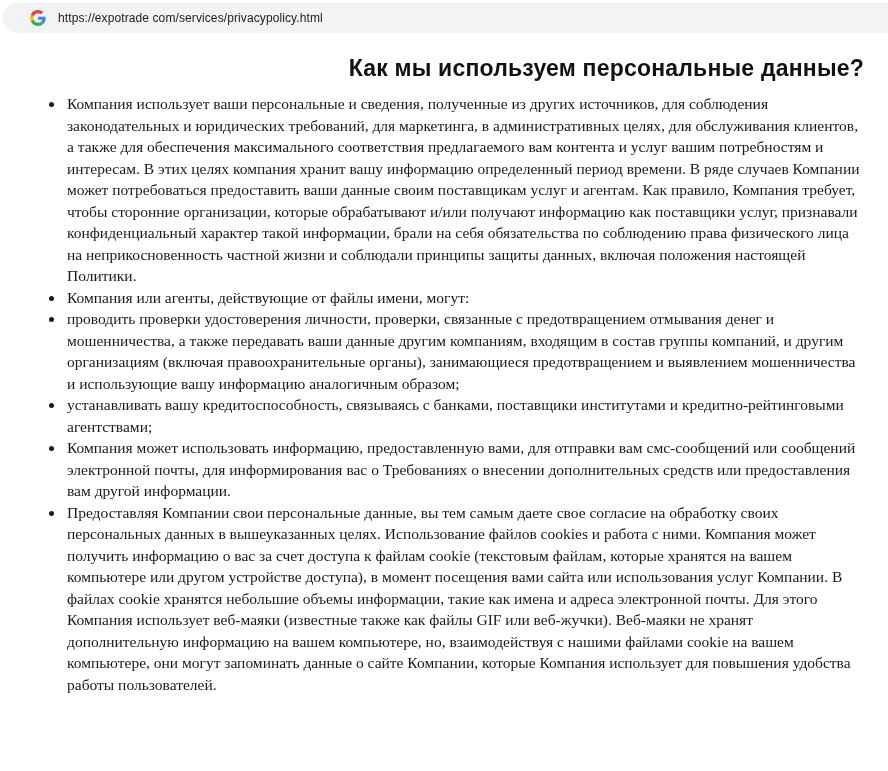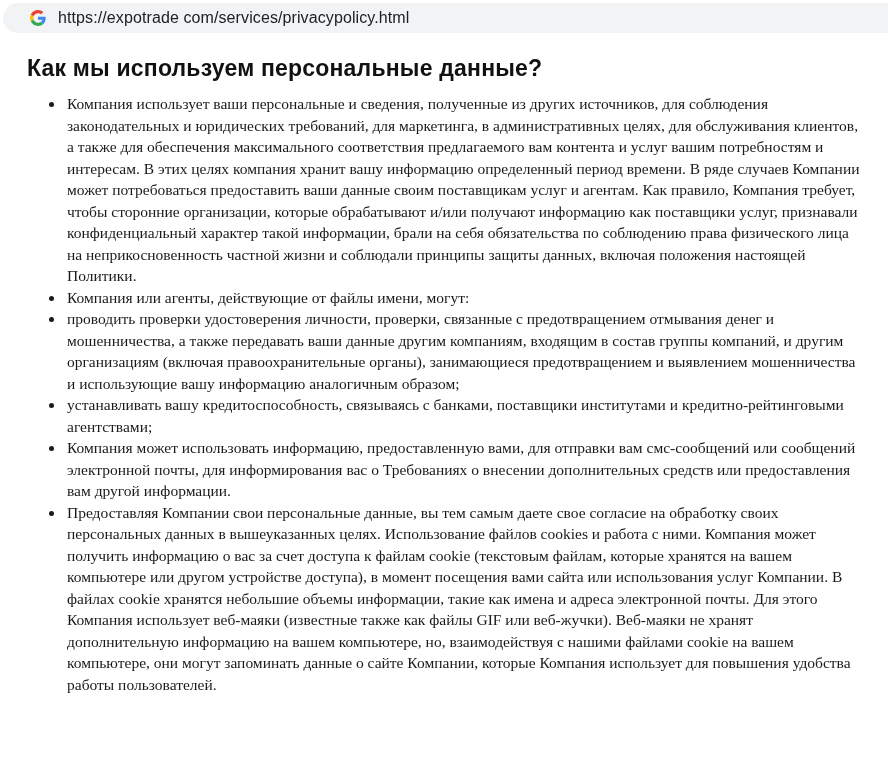--- a/index.html
+++ b/index.html
@@ -37,7 +37,7 @@
   .g-icon svg { width: 16px; height: 16px; display: block; }
   .url-text {
     margin-left: 12px;
-    font-size: 16px;
+    font-size: 12px;
     color: #202124;
     letter-spacing: 0.1px;
     white-space: nowrap;

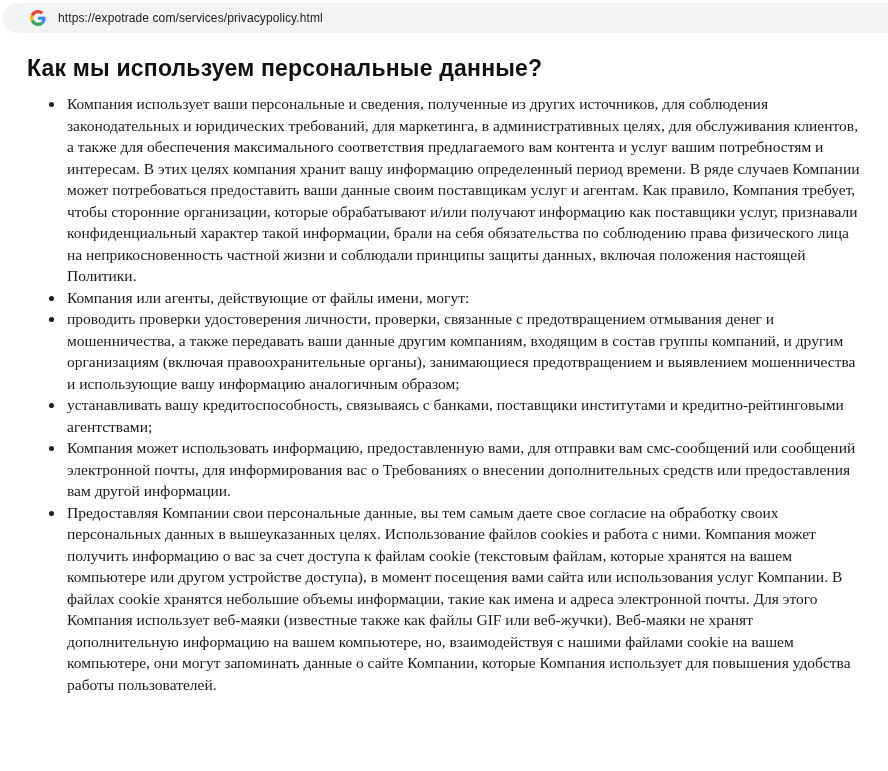--- a/index.html
+++ b/index.html
@@ -53,6 +53,7 @@
     color: #111111;
     margin: 22px 0 0 0;
     letter-spacing: 0.2px;
+    text-align: right;
   }
   .intro {
     font-size: 15.5px;

